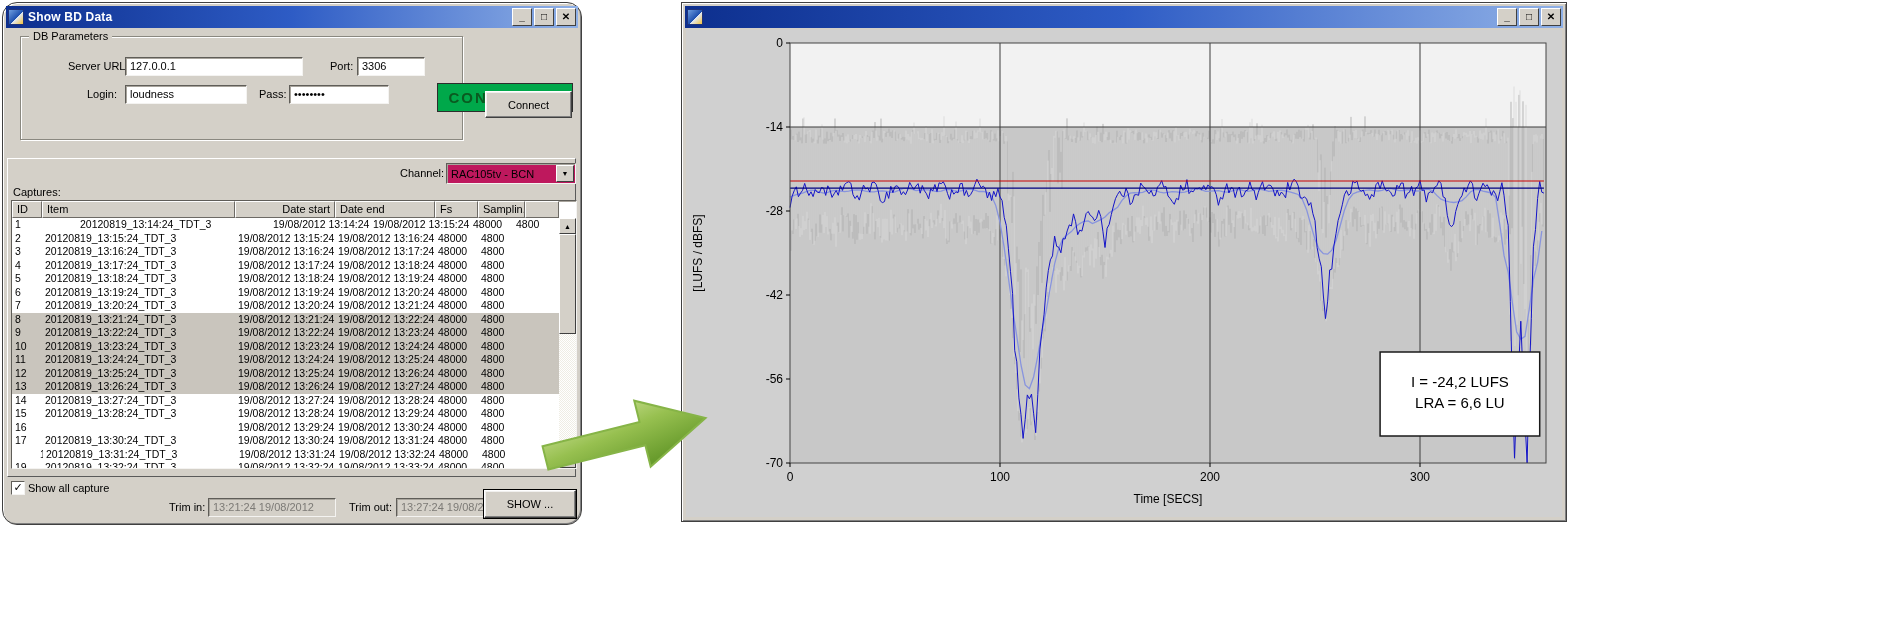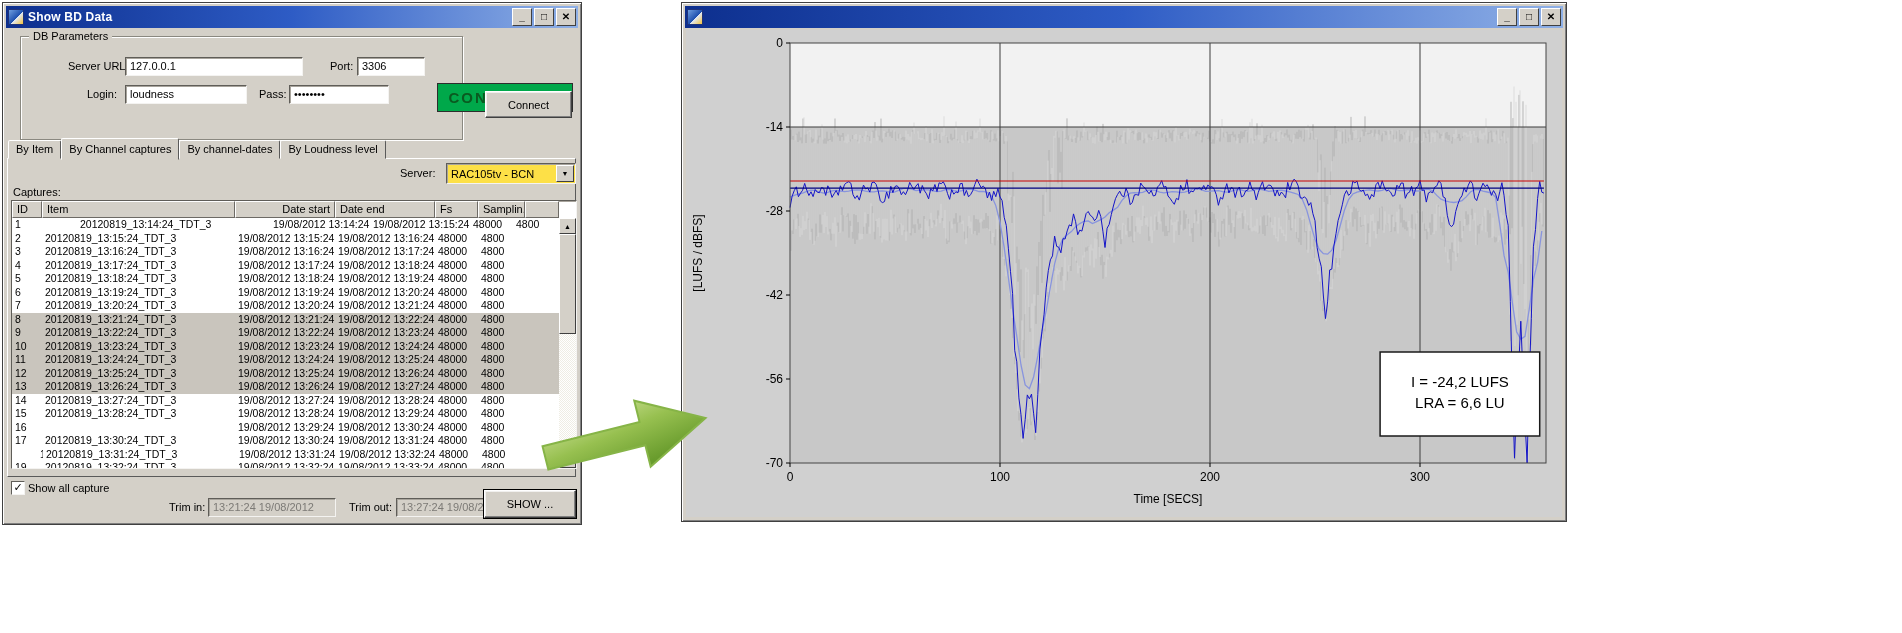--- a/index.html
+++ b/index.html
@@ -90,7 +90,7 @@
 
 <div class="stage">
 
-  <div class="win" style="left:2px;top:2px;width:578px;height:521px;">
+  <div class="win" style="left:2px;top:2px;width:578px;height:521px;border-radius:15px;">
     <div class="titlebar">
       <span class="app-icon"></span>
       <span class="title-text">Show BD Data</span>

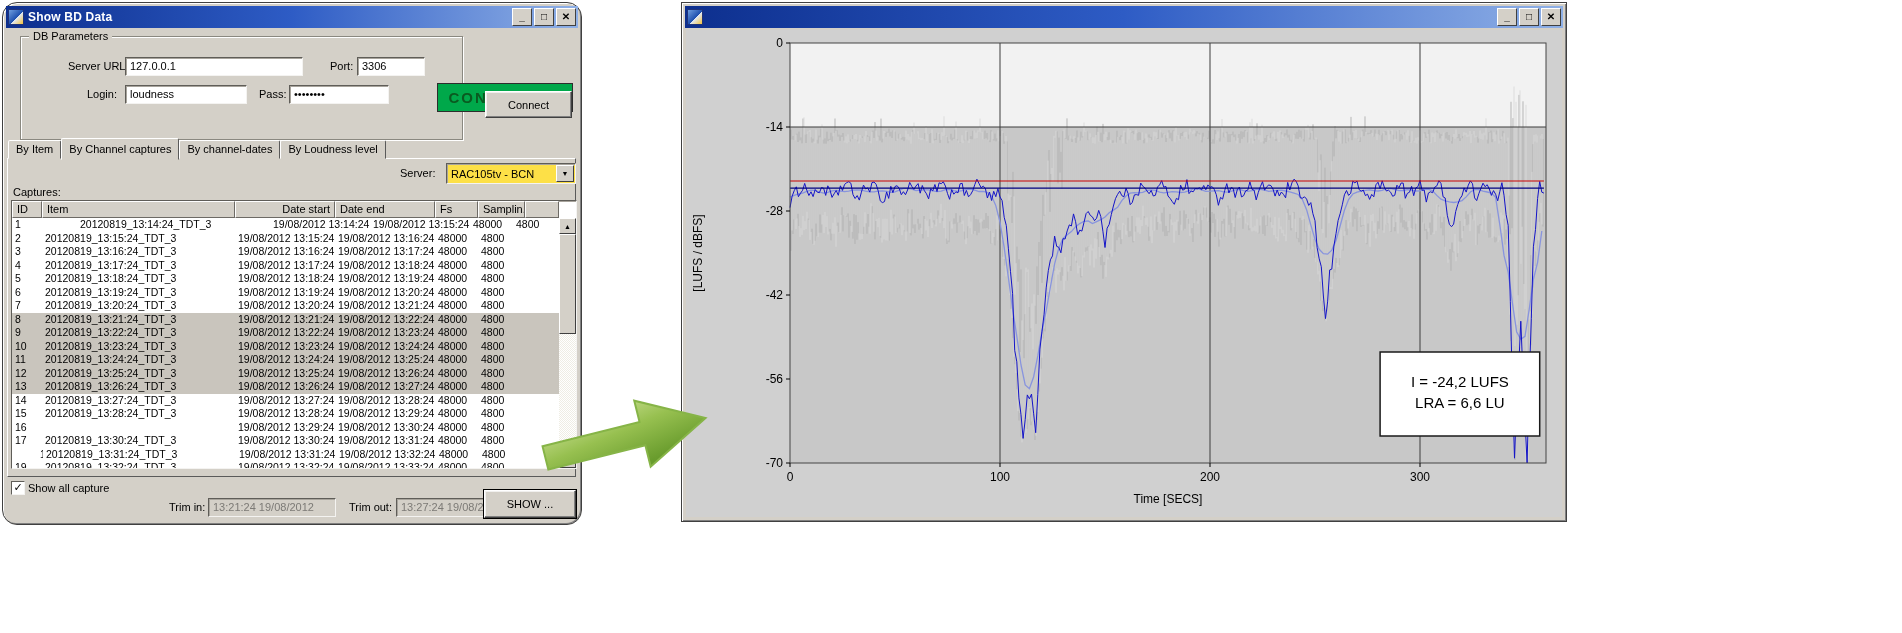--- a/index.html
+++ b/index.html
@@ -116,12 +116,6 @@
     <div class="connected" style="left:434px;top:40px;width:134px;height:27px;margin-top:40px;">CONNECTED</div>
     <div class="btn" style="left:482px;top:88px;width:85px;height:25px;">Connect</div>
 
-    <div class="tabbar">
-        <div class="tab">By Item</div>
-        <div class="tab active">By Channel captures</div>
-        <div class="tab">By channel-dates</div>
-        <div class="tab">By Loudness level</div>
-      </div>
     <div class="tabpanel"></div>
 
     <span class="lbl" style="left:397px;top:164px;z-index:5;">Server:</span>

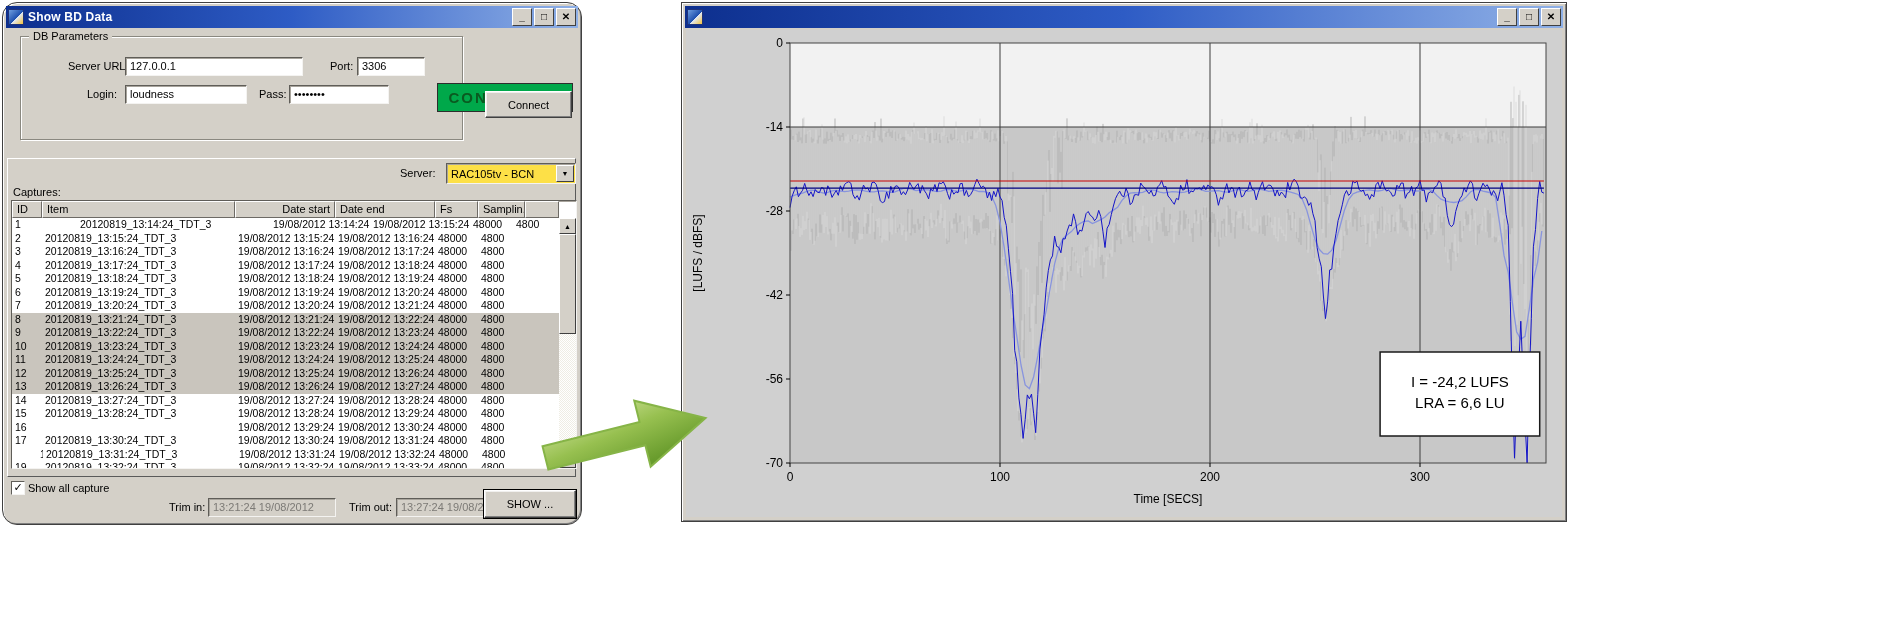--- a/index.html
+++ b/index.html
@@ -118,7 +118,7 @@
 
     <div class="tabpanel"></div>
 
-    <span class="lbl" style="left:397px;top:164px;z-index:5;">Server:</span>
+    <span class="lbl" style="left:397px;top:164px;z-index:5;">Channel:</span>
     <div class="combo" style="left:443px;top:160px;width:128px;">
       <span class="combo-text">RAC105tv - BCN</span>
       <span class="combo-arrow">▼</span>

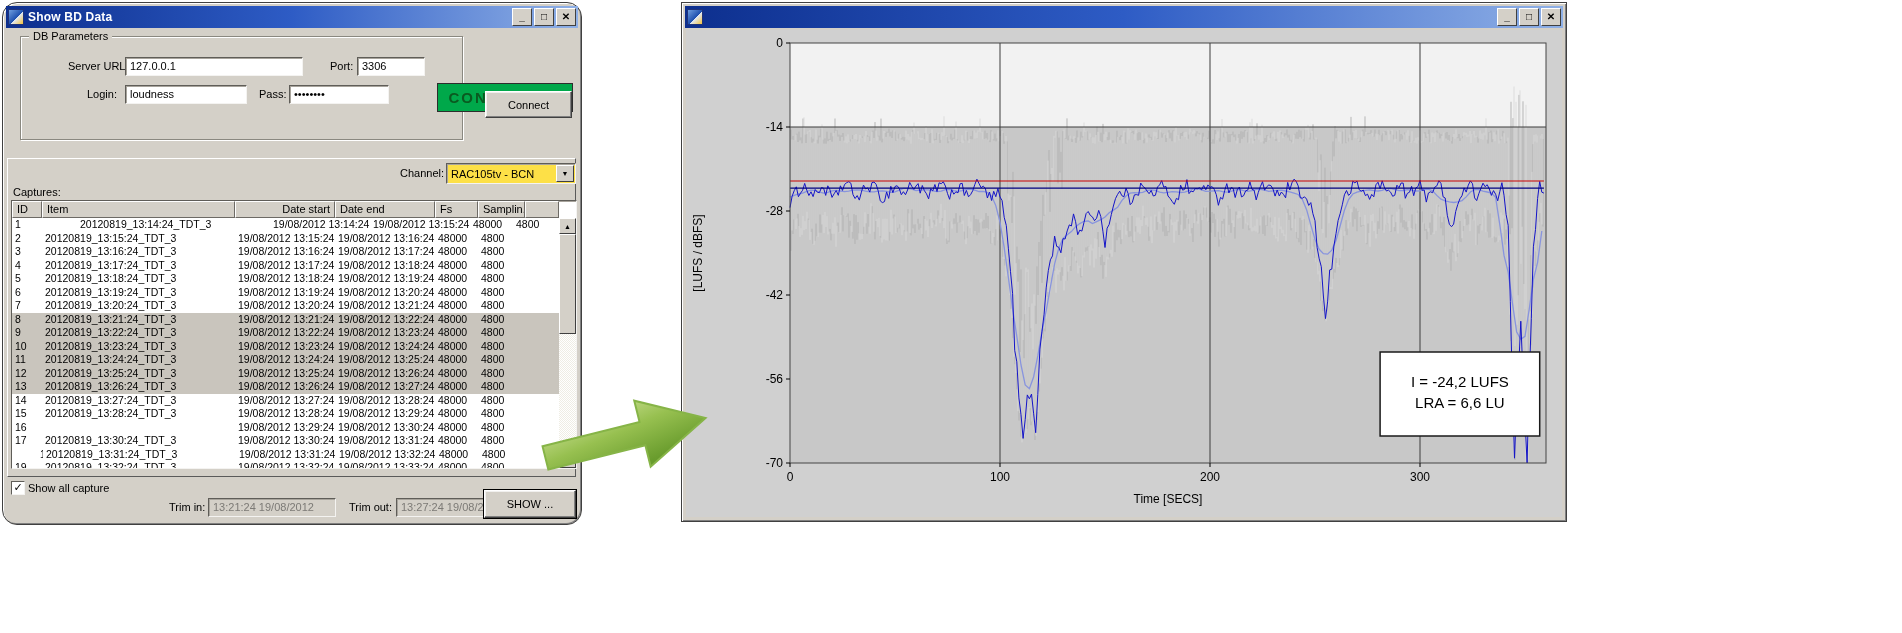--- a/index.html
+++ b/index.html
@@ -48,7 +48,7 @@
        border:1px solid;border-color:#ffffff #5a5a5a #5a5a5a #ffffff;}
 
   
-  .combo{position:absolute;height:19px;background:#fde047;border:1px solid;
+  .combo{position:absolute;height:19px;background:#be185d;border:1px solid;
        border-color:#5f5d58 #f4f3f1 #f4f3f1 #5f5d58;box-shadow:inset 1px 1px 0 #a8a49c;
        display:flex;align-items:center;z-index:5;}
   .combo-text{flex:1;font-size:11px;padding:0 4px;white-space:nowrap;overflow:hidden;}

